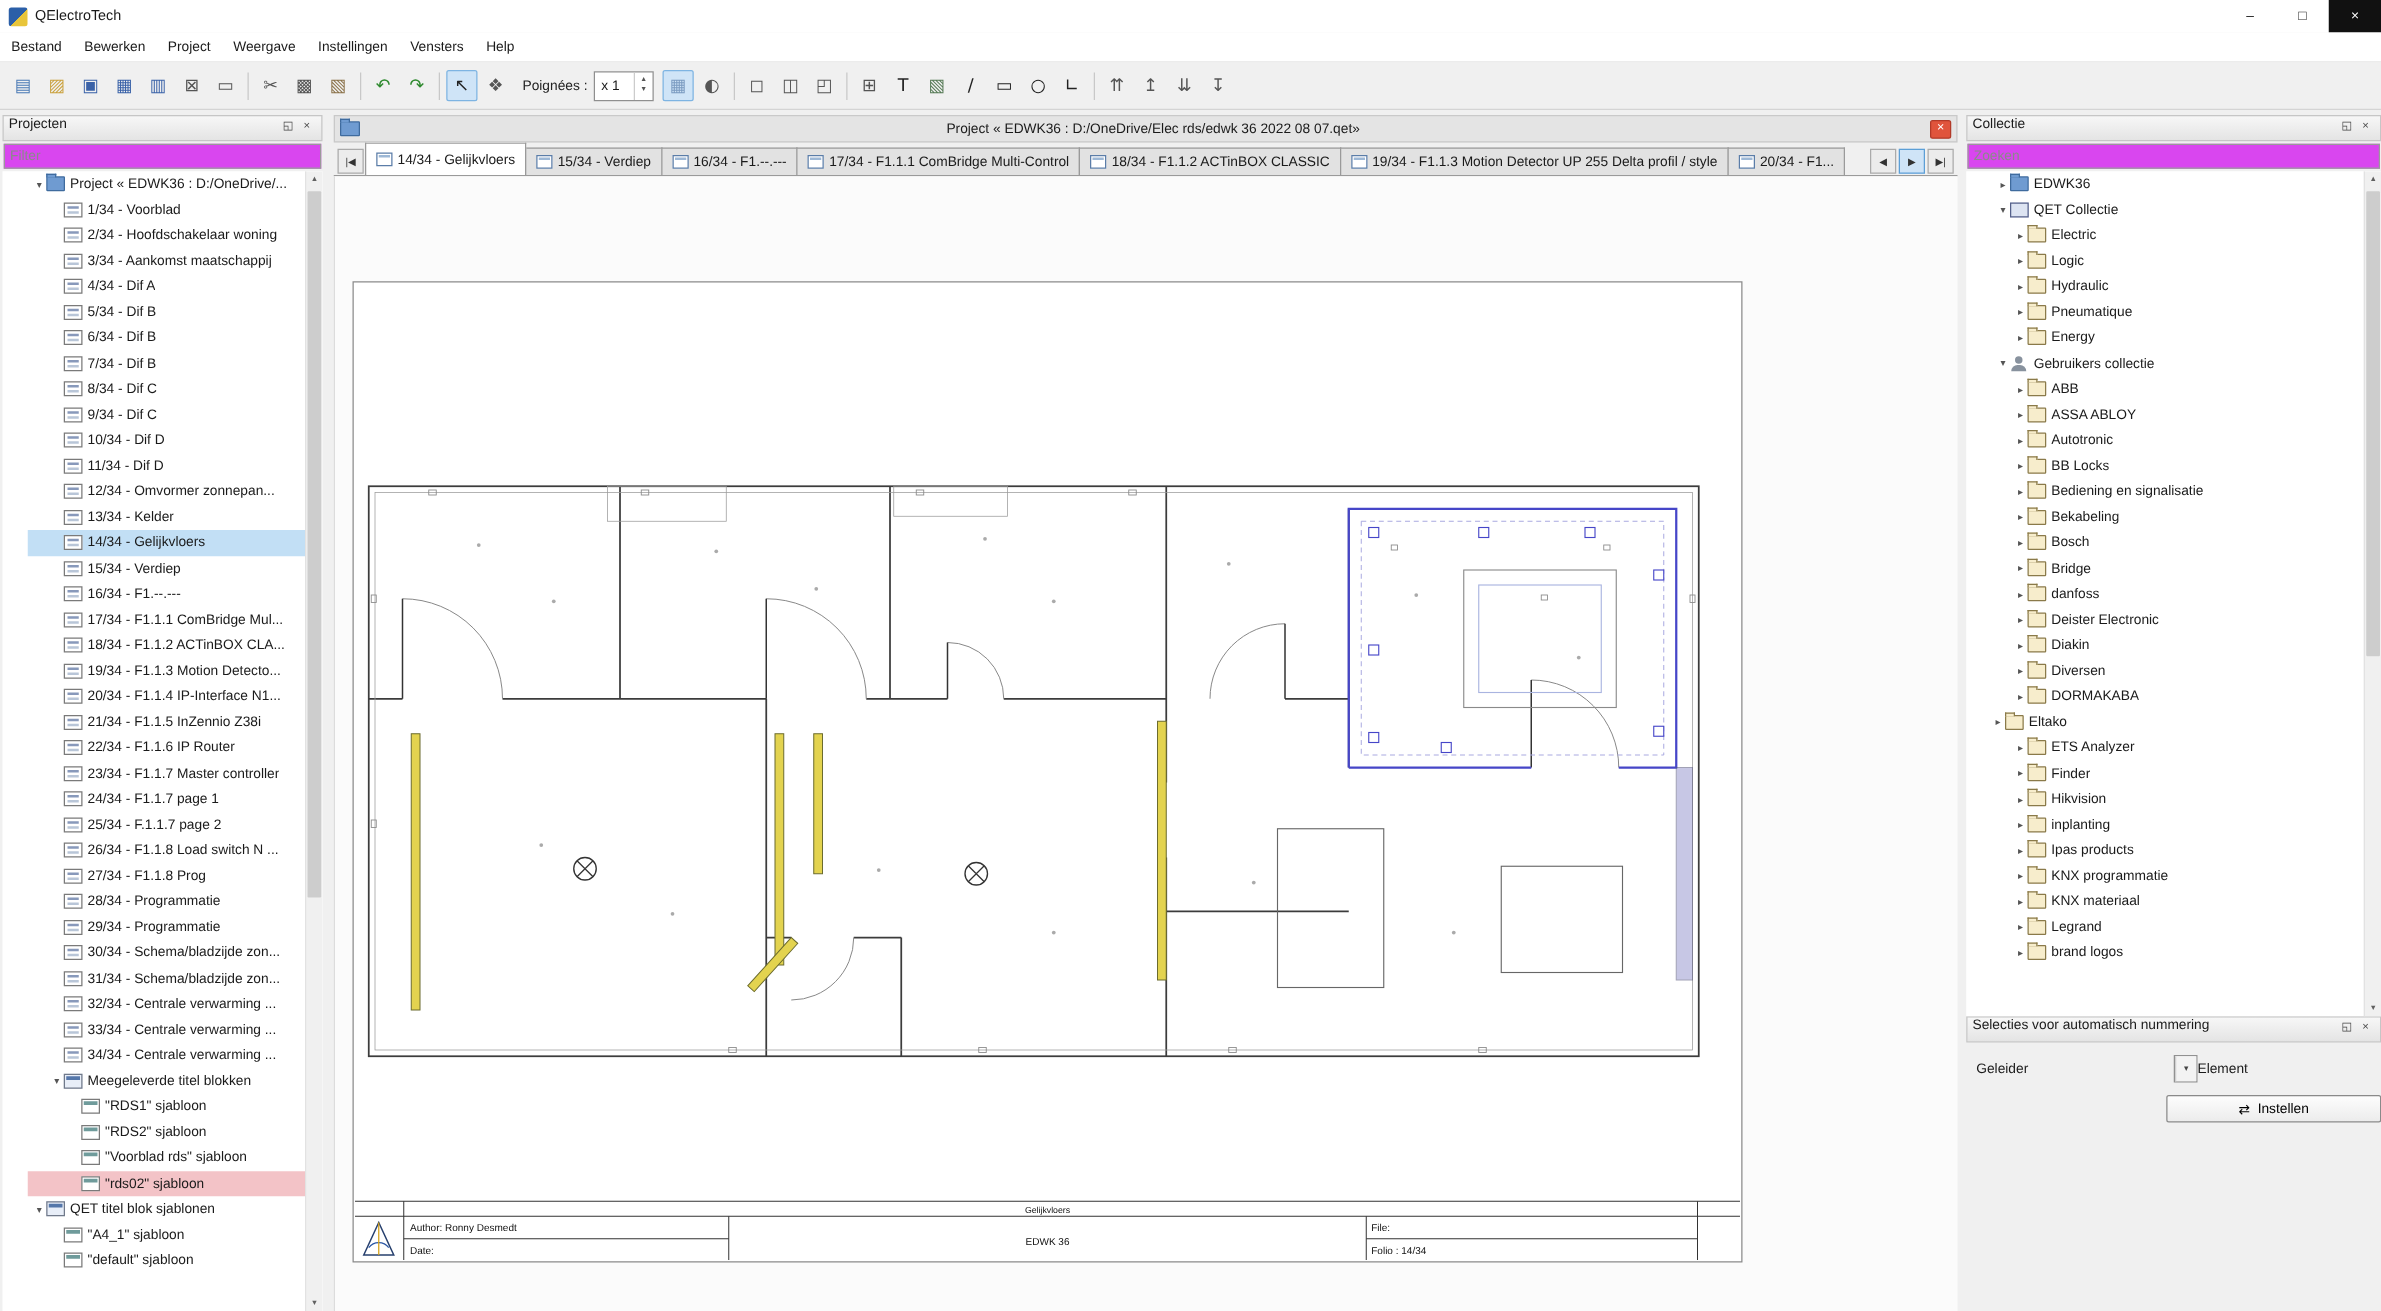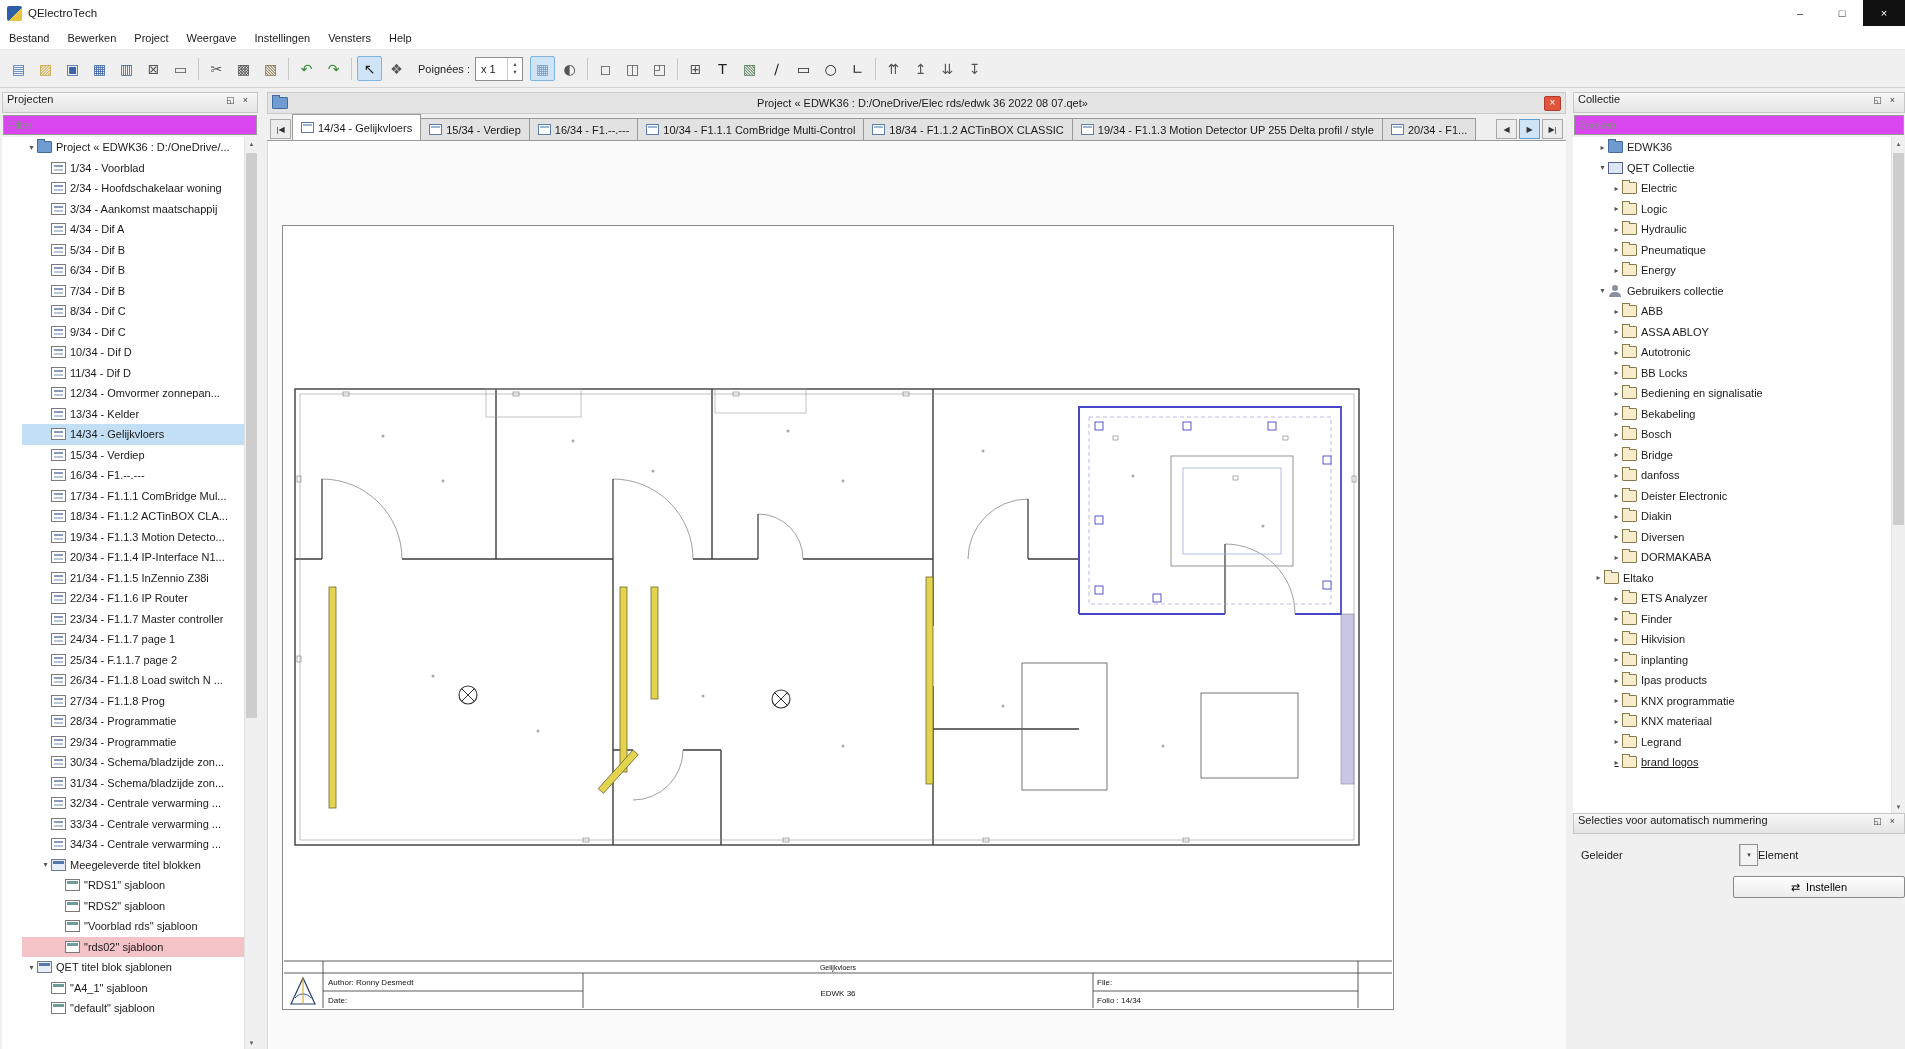--- a/index.html
+++ b/index.html
@@ -592,7 +592,7 @@
 
             <div class="tab">
               <span class="tab-icon"></span>
-              <span class="tab-label">10/34 - F1.1.1 ComBridge Multi-Control</span>
+              <span class="tab-label">17/34 - F1.1.1 ComBridge Multi-Control</span>
             </div>
 
             <div class="tab">

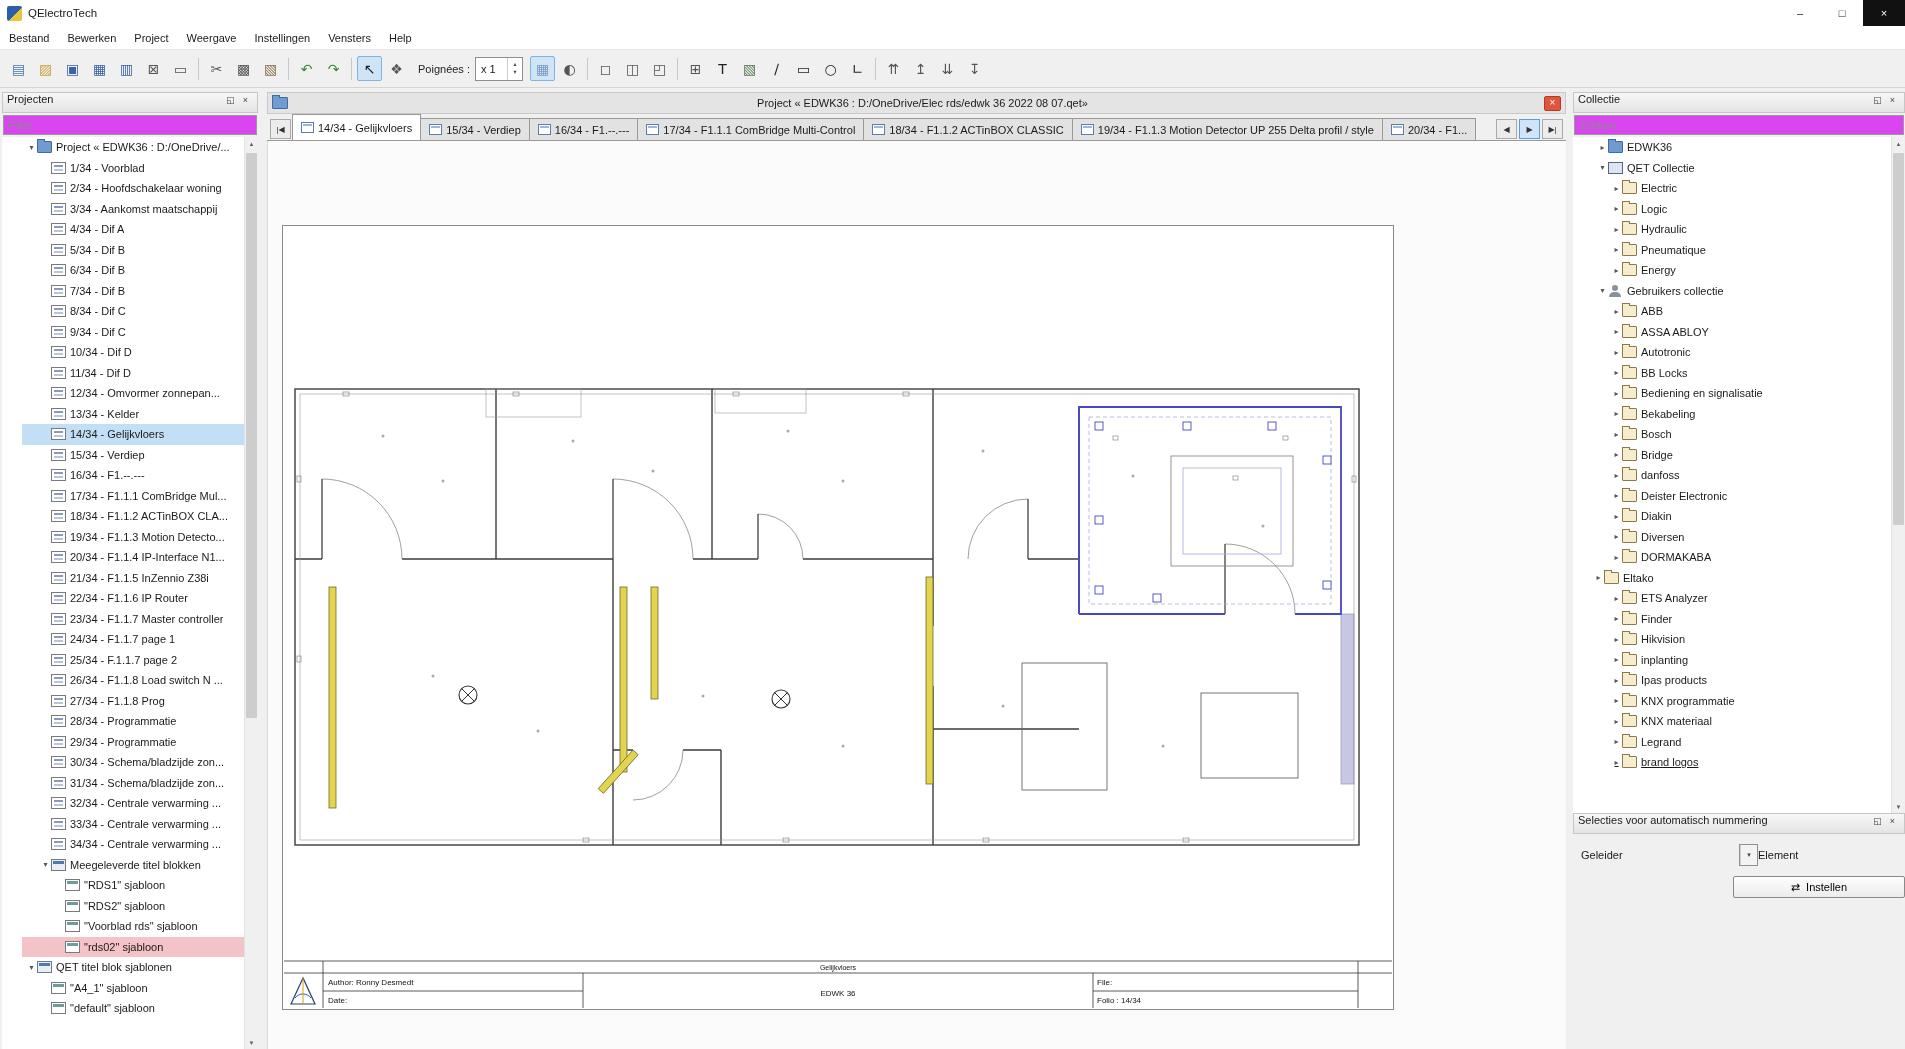--- a/index.html
+++ b/index.html
@@ -930,7 +930,7 @@
               <span class="tree-label">Legrand</span>
             </div>
 
-            <div class="tree-row" data-kind="folder" data-chev="right" style="padding-left: 18px; text-decoration: underline;">
+            <div class="tree-row" data-kind="folder" data-chev="right" style="padding-left: 18px;">
               <span class="chev"></span>
               <span class="tree-icon"></span>
               <span class="tree-label">brand logos</span>

